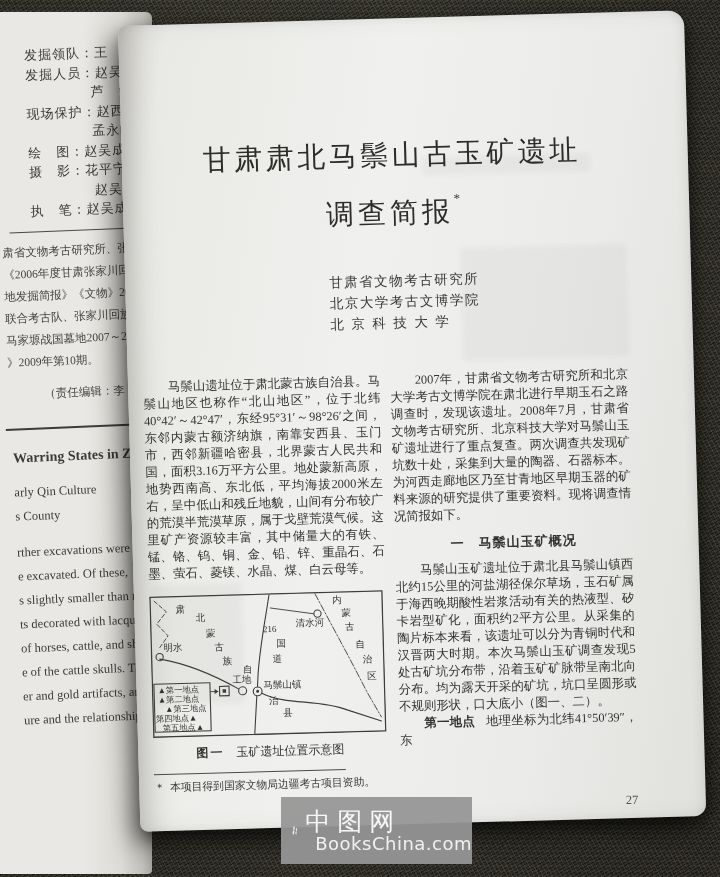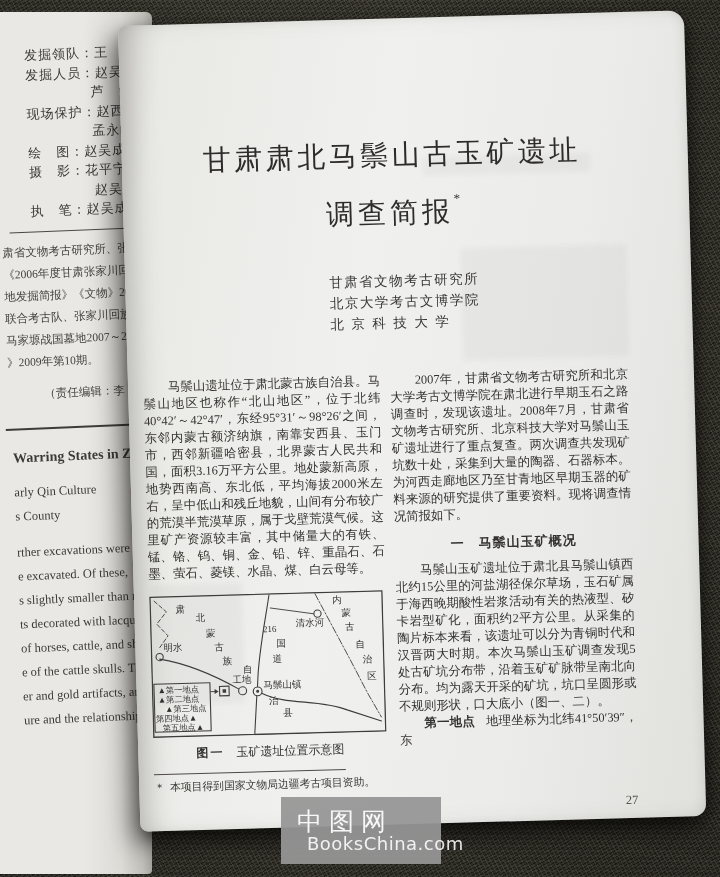--- a/index.html
+++ b/index.html
@@ -72,7 +72,7 @@
   .figure .thin{stroke-width:.9;}
 
   
-  .watermark{position:absolute;left:281px;top:797px;width:160px;height:67px;z-index:6;
+  .watermark{position:absolute;left:281px;top:797px;width:191px;height:67px;z-index:6;
     background:rgba(150,150,150,.94);display:flex;align-items:center;gap:6px;padding-left:10px;box-sizing:border-box;
     font-family:"DejaVu Sans","Liberation Sans",sans-serif;}
   .wm-text{display:flex;flex-direction:column;}

